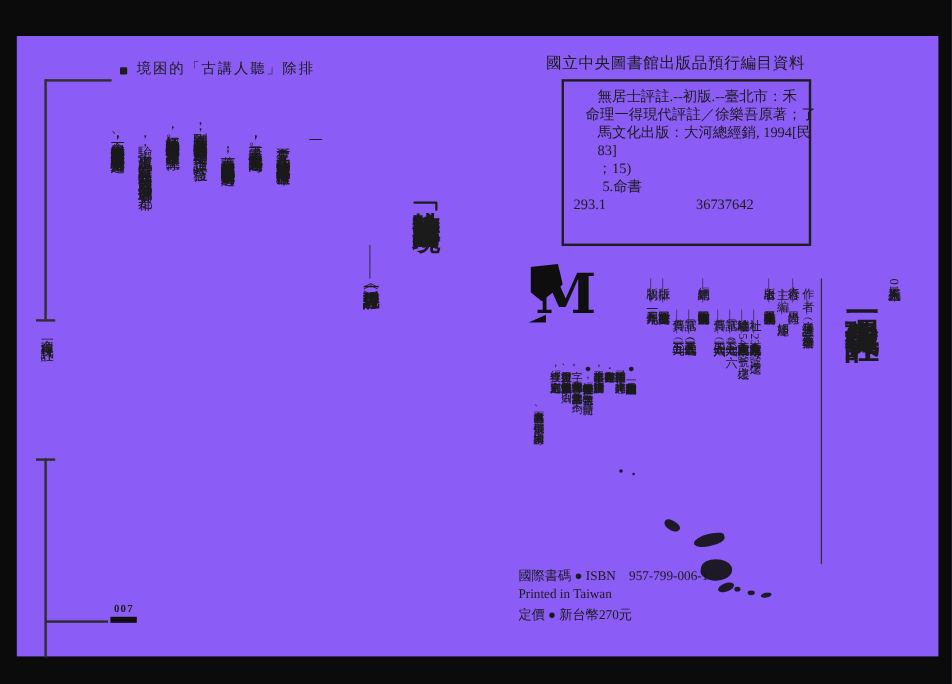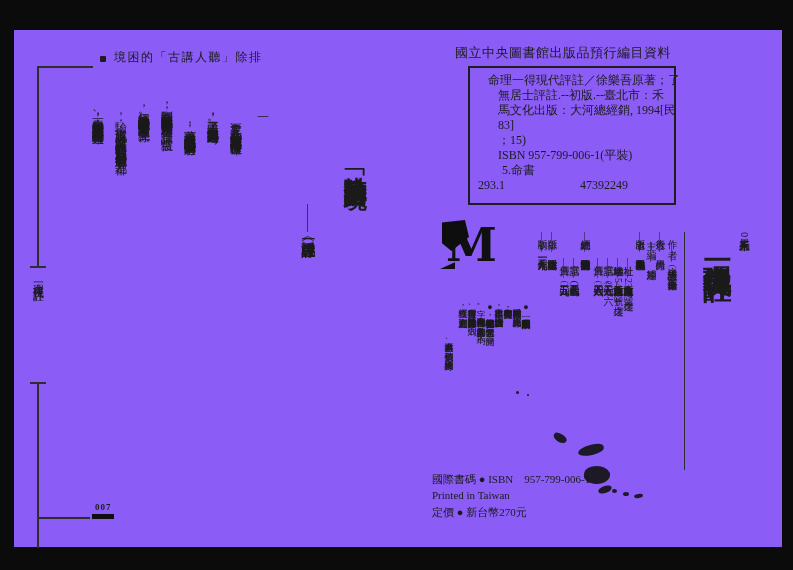--- a/index.html
+++ b/index.html
@@ -105,8 +105,8 @@
 
     <div class="abs ciphead">國立中央圖書館出版品預行編目資料</div>
     <div class="abs cipbox">
+      <div class="cipline ml28">無居士評註.--初版.--臺北市：禾</div>
       <div class="cipline ml18">命理一得現代評註／徐樂吾原著；了</div>
-      <div class="cipline ml28">無居士評註.--初版.--臺北市：禾</div>
       <div class="cipline ml28">馬文化出版：大河總經銷, 1994[民</div>
       <div class="cipline ml28">83]</div>
       <div class="cipline ml28">；15)</div>

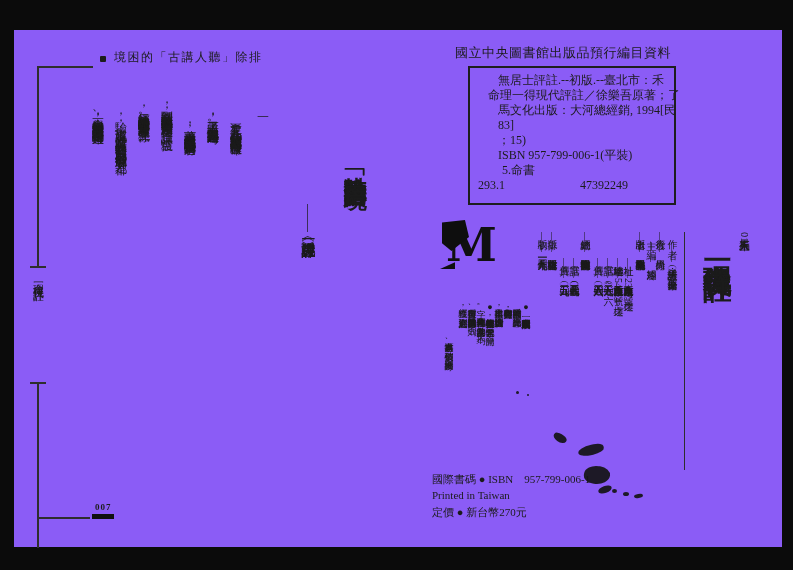--- a/index.html
+++ b/index.html
@@ -110,7 +110,6 @@
       <div class="cipline ml28">馬文化出版：大河總經銷, 1994[民</div>
       <div class="cipline ml28">83]</div>
       <div class="cipline ml28">；15)</div>
-      <div class="cipline ml28">ISBN 957-799-006-1(平裝)</div>
       <div class="cipline ml32">5.命書</div>
       <div class="ciprow">
         <span>293.1</span>

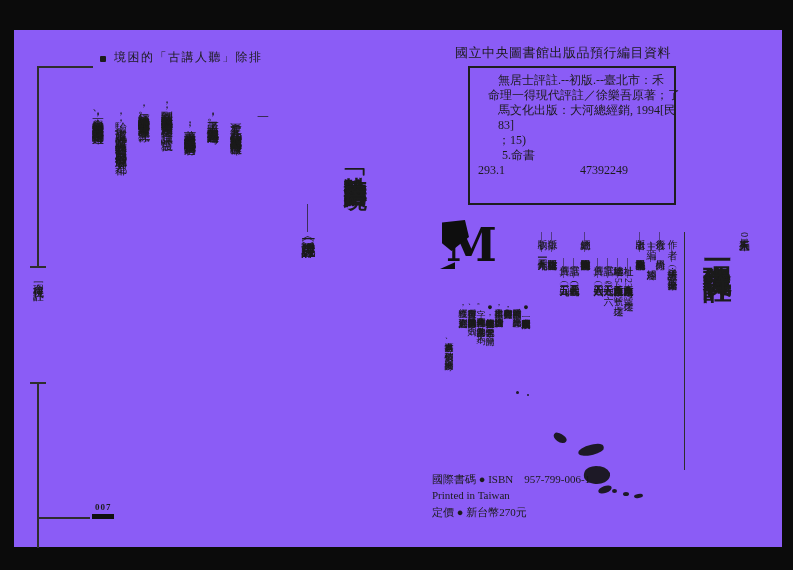--- a/index.html
+++ b/index.html
@@ -113,7 +113,7 @@
       <div class="cipline ml32">5.命書</div>
       <div class="ciprow">
         <span>293.1</span>
-        <span>47392249</span>
+        <span>36737642</span>
       </div>
     </div>
 

